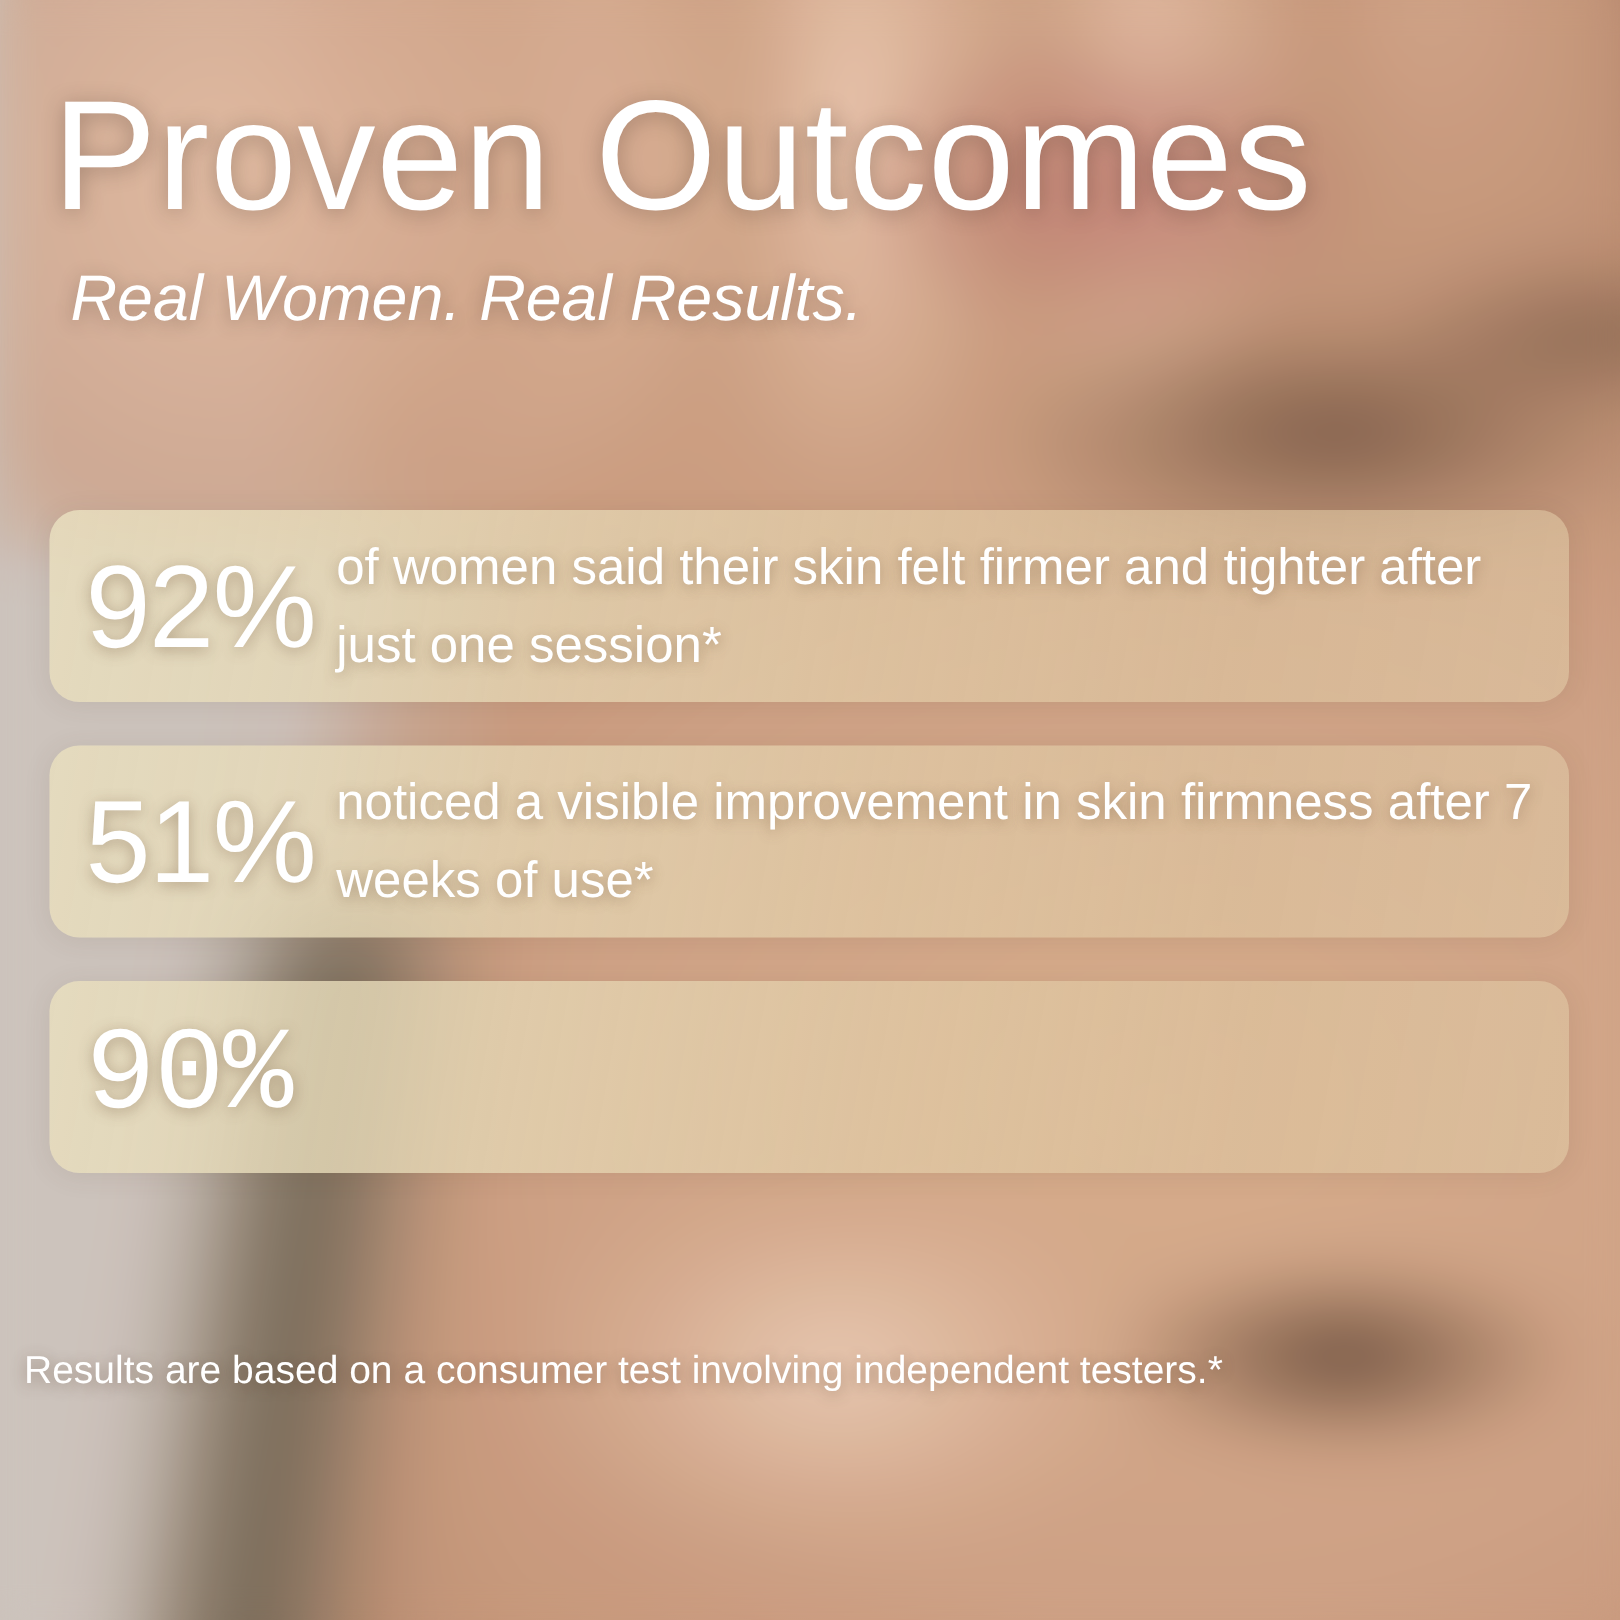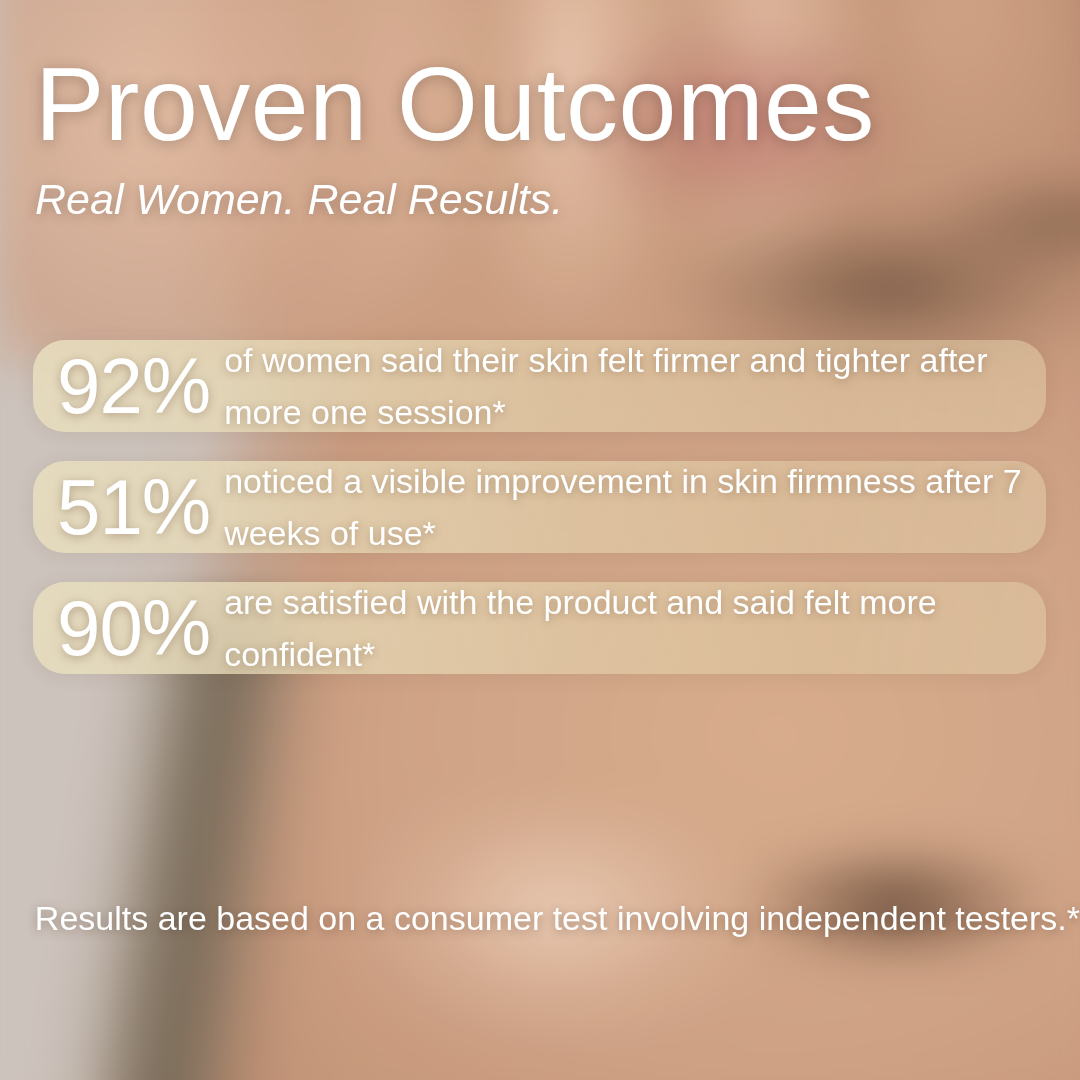--- a/index.html
+++ b/index.html
@@ -160,7 +160,7 @@
     font-weight: 300;
     font-style: italic;
     line-height: 1.0;
-    margin: 22px 0 0 0;
+    margin: 22px 0 0 12px;
     text-shadow: 0 2px 12px rgba(70,50,40,0.35);
     white-space: nowrap;
   }

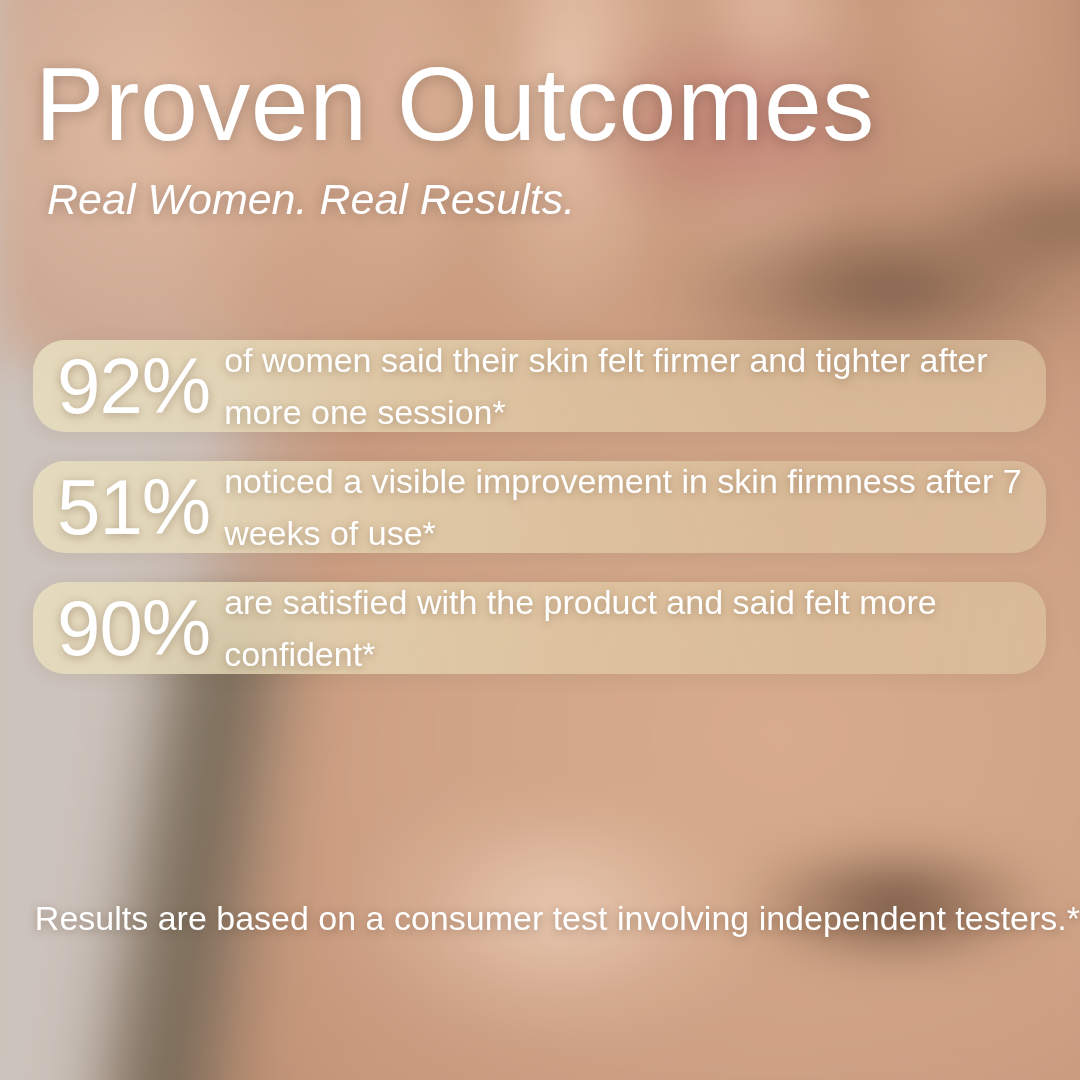--- a/index.html
+++ b/index.html
@@ -174,8 +174,8 @@
 
   .stat-card {
     position: relative;
-    height: 92px;
-    border-radius: 32px;
+    height: 128px;
+    border-radius: 20px;
     margin-bottom: 29px;
     display: flex;
     align-items: center;

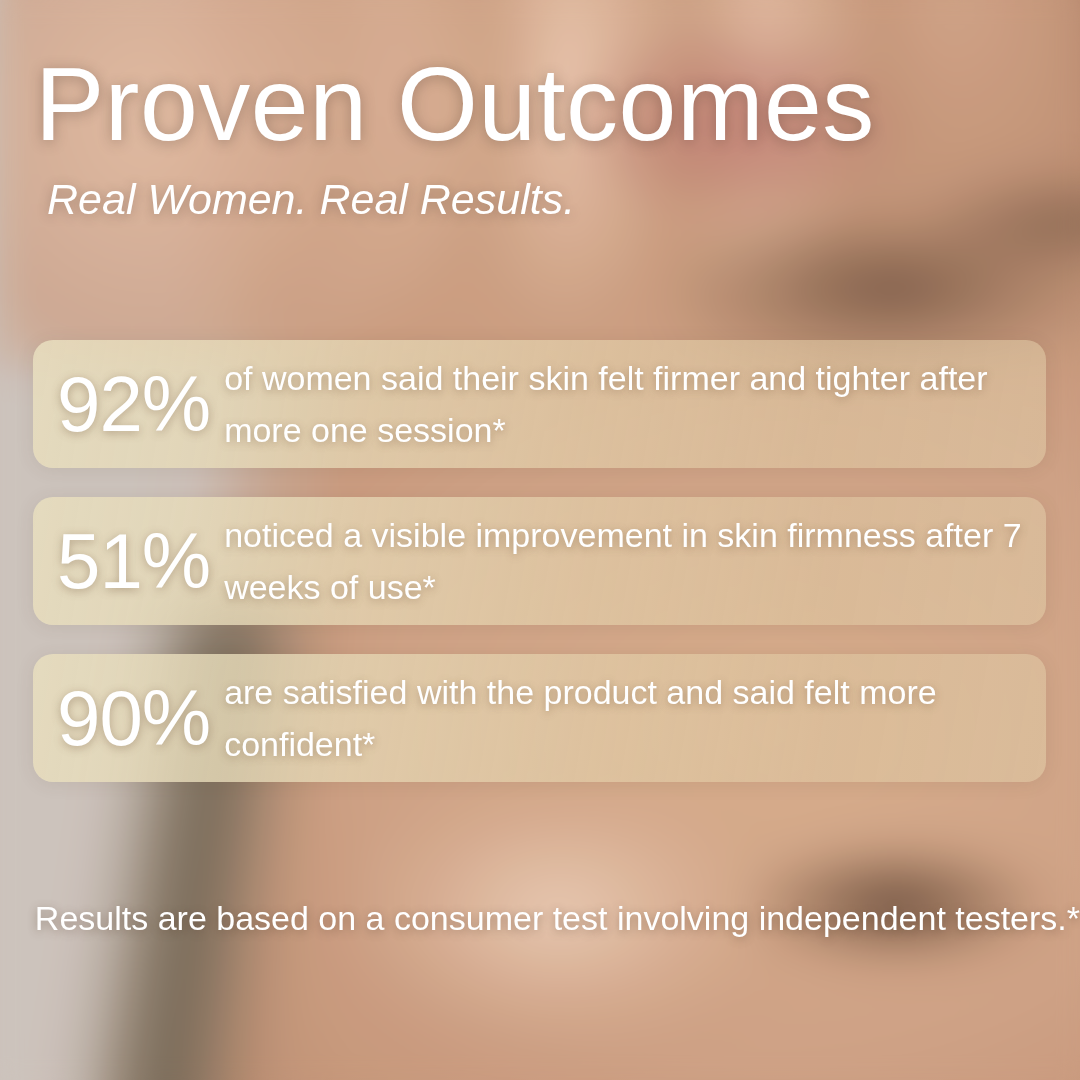--- a/index.html
+++ b/index.html
@@ -256,7 +256,7 @@
 
       <div class="stat-card">
         <div class="stat-pct">92%</div>
-        <div class="stat-text">of women said their skin felt firmer and tighter after more one session*</div>
+        <div class="stat-text">of women said their skin felt firmer and tighter after just one session*</div>
       </div>
 
       <div class="stat-card">

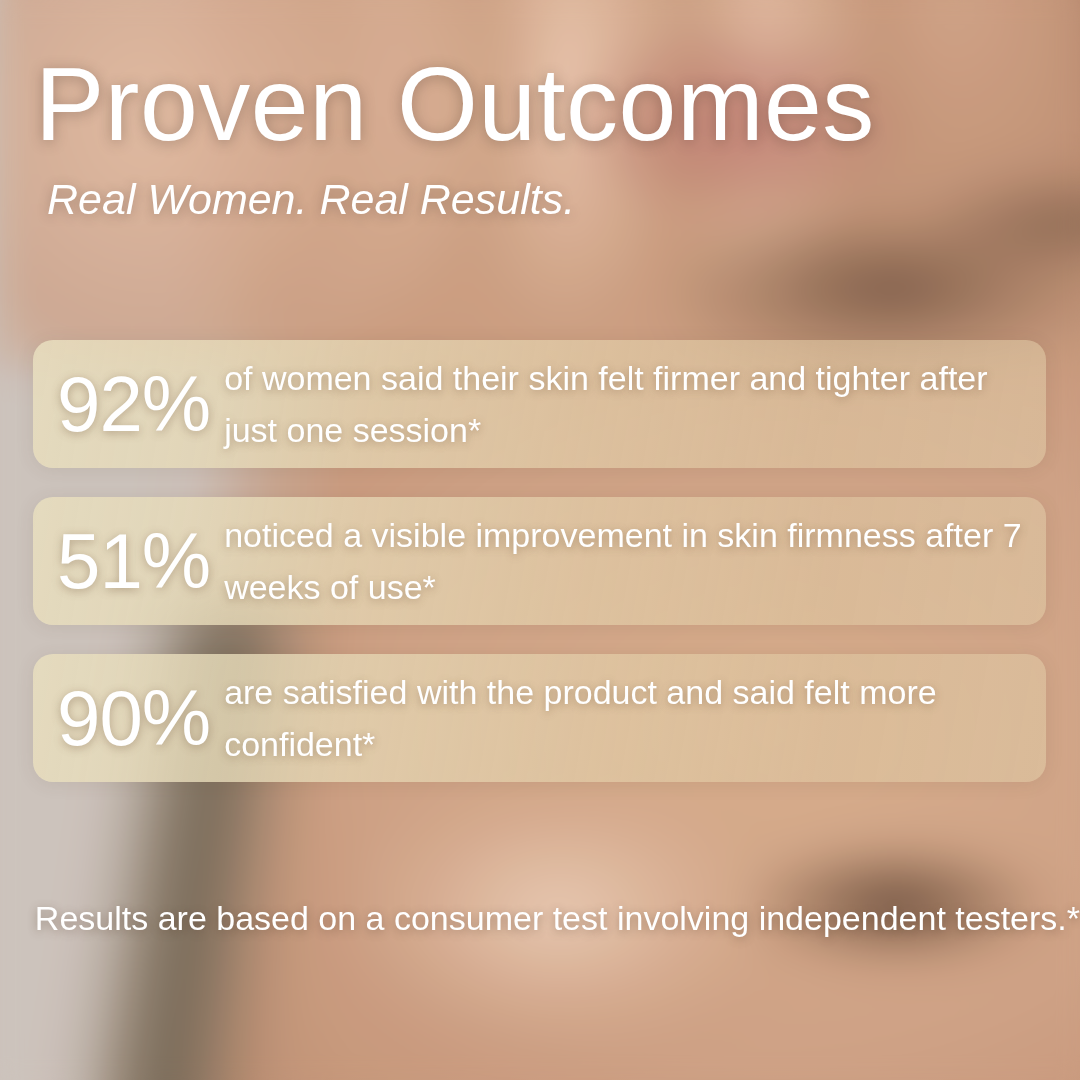--- a/index.html
+++ b/index.html
@@ -192,6 +192,7 @@
 
   .stat-card:last-child {
     margin-bottom: 12px;
+    font-family: Liberation Mono, monospace;
   }
 
   .stat-pct {

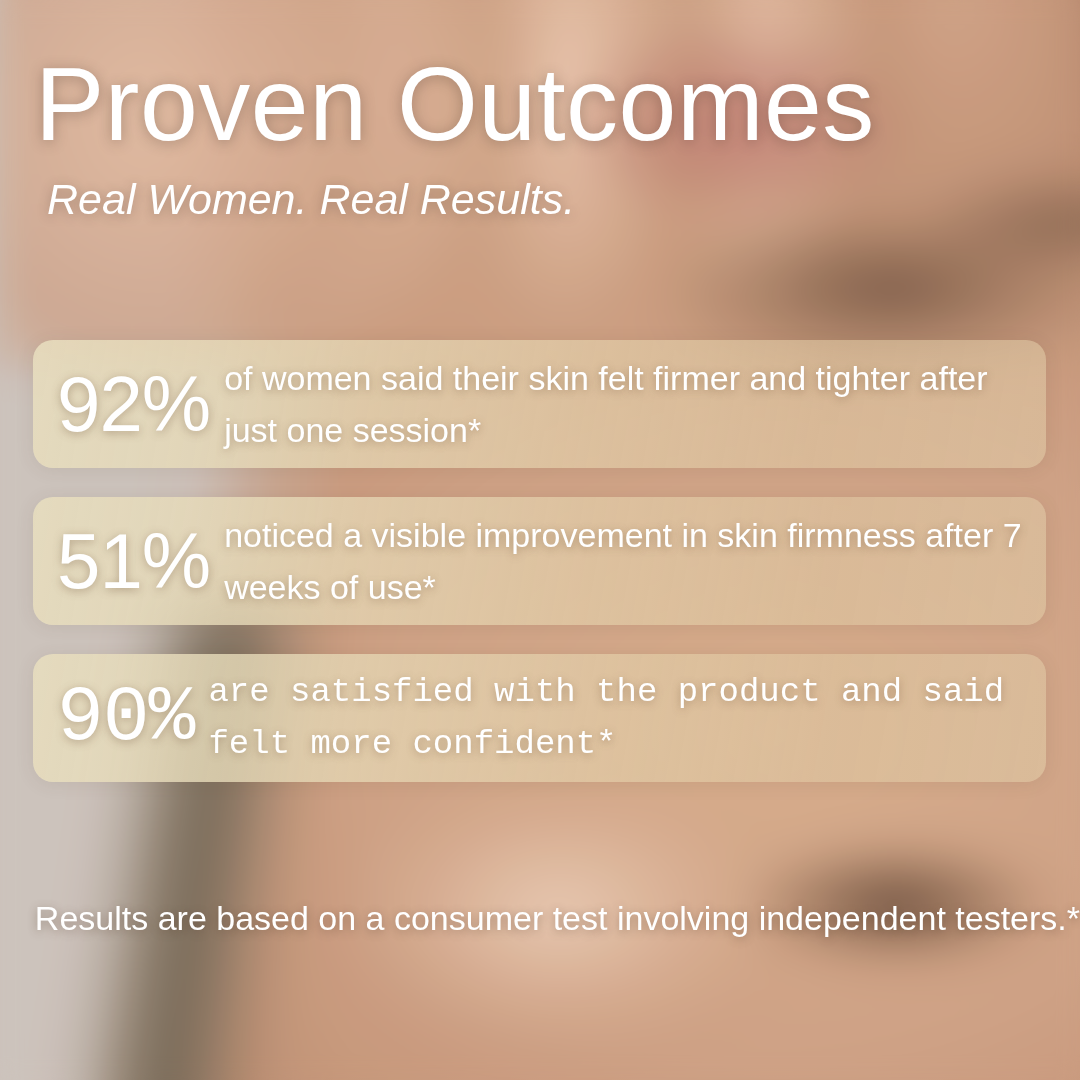--- a/index.html
+++ b/index.html
@@ -267,7 +267,6 @@
 
       <div class="stat-card">
         <div class="stat-pct">90%</div>
-        <div class="stat-text">are satisfied with the product and said felt more confident*</div>
       </div>
 
     </div>

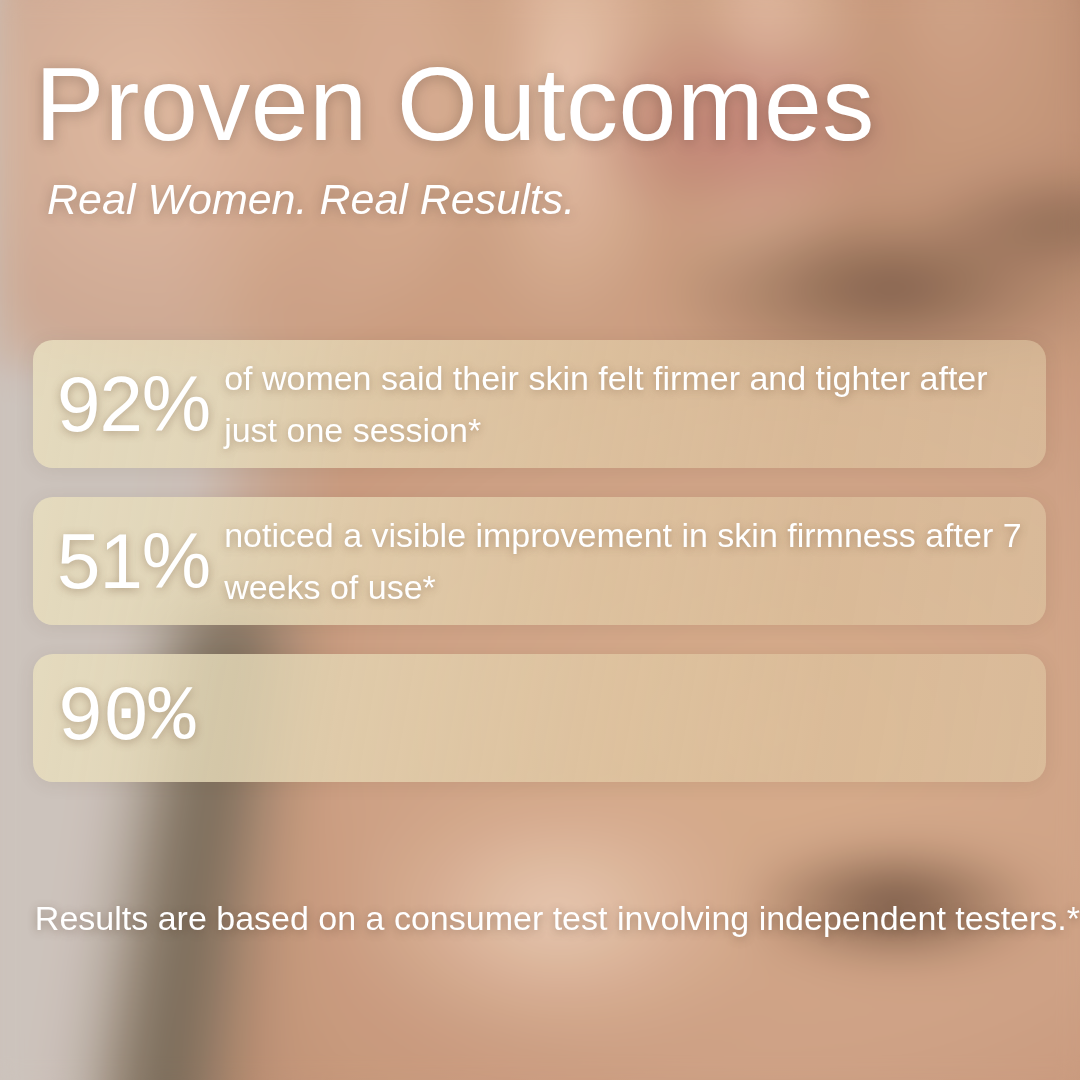--- a/index.html
+++ b/index.html
@@ -220,12 +220,12 @@
 
   .footnote {
     position: absolute;
-    left: 4px;
+    left: 16px;
     right: 0;
     top: 898px;
-    text-align: right;
-    color: #ffffff;
-    font-size: 34px;
+    text-align: left;
+    color: #ffffff;
+    font-size: 26px;
     font-weight: 300;
     line-height: 1.2;
     text-shadow: 0 2px 10px rgba(90,66,48,0.45);

